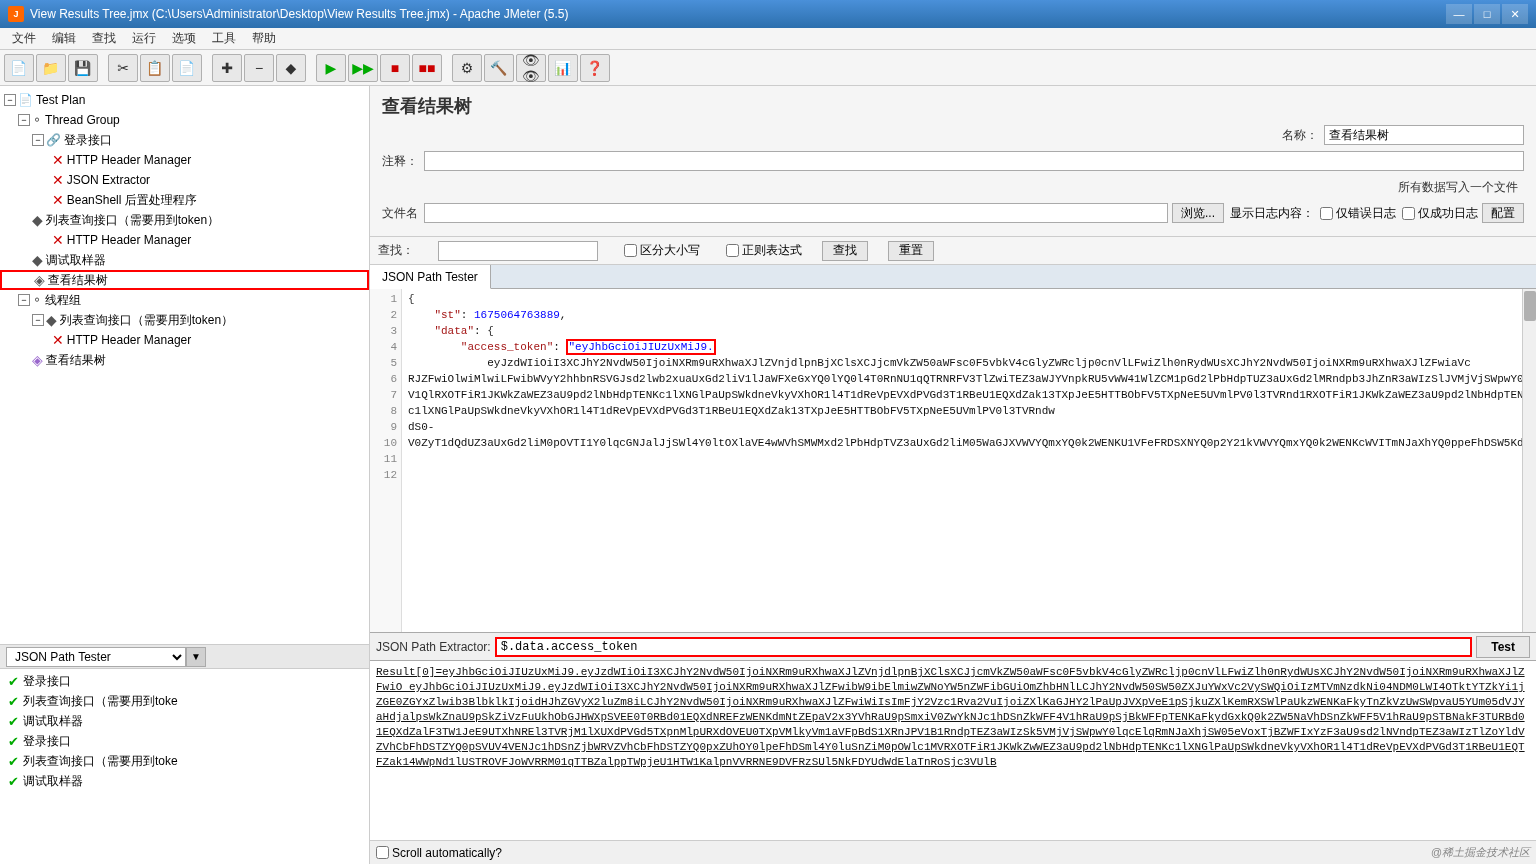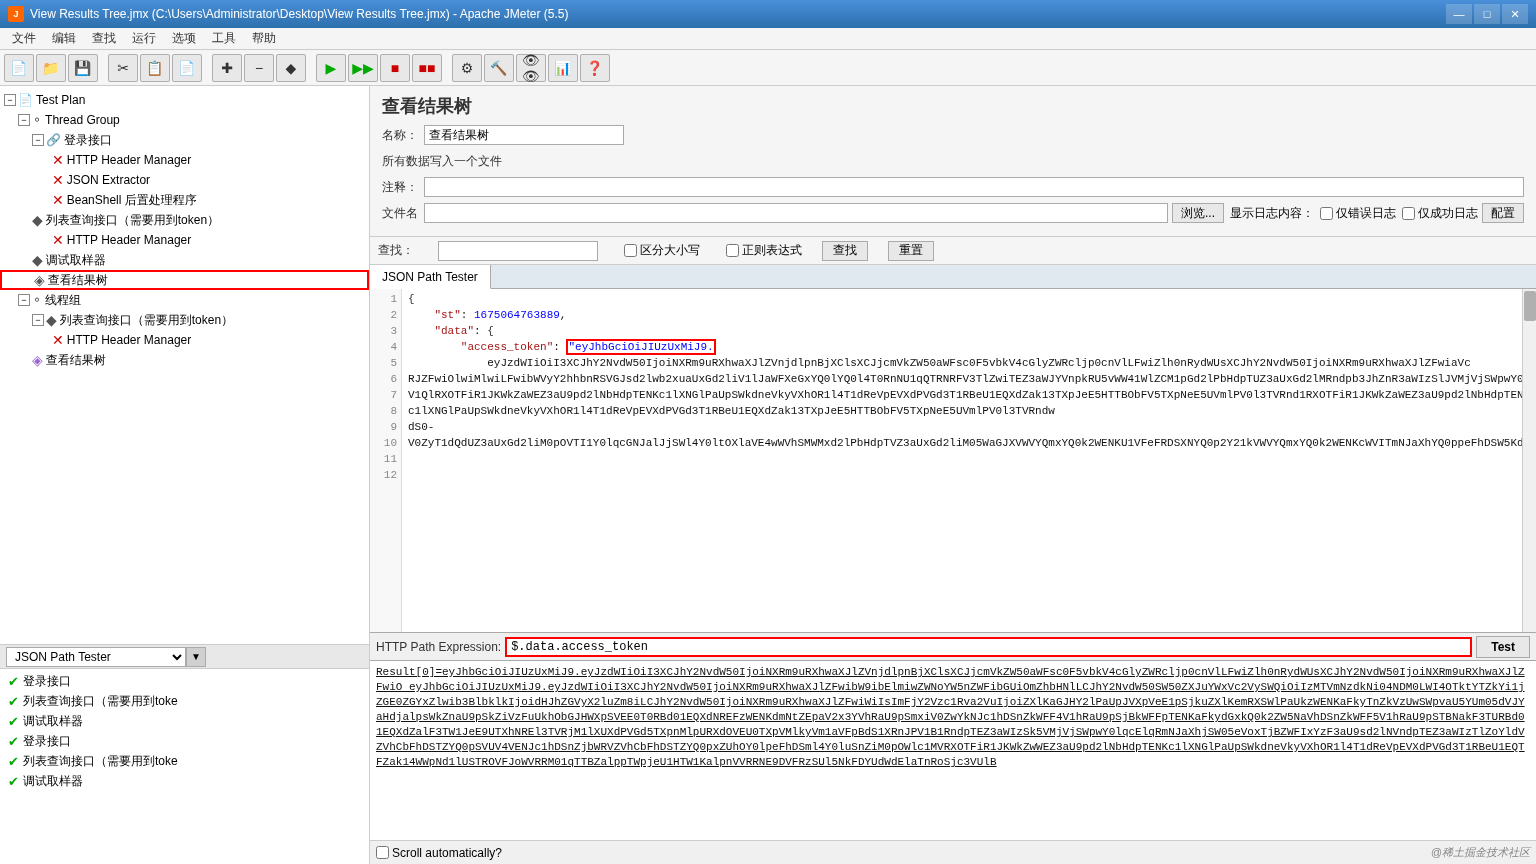--- a/index.html
+++ b/index.html
@@ -187,6 +187,7 @@
       align-items: center;
       margin-bottom: 4px;
       height: 22px;
+      justify-content: flex-end;
     }
     .form-label {
       font-size: 12px;

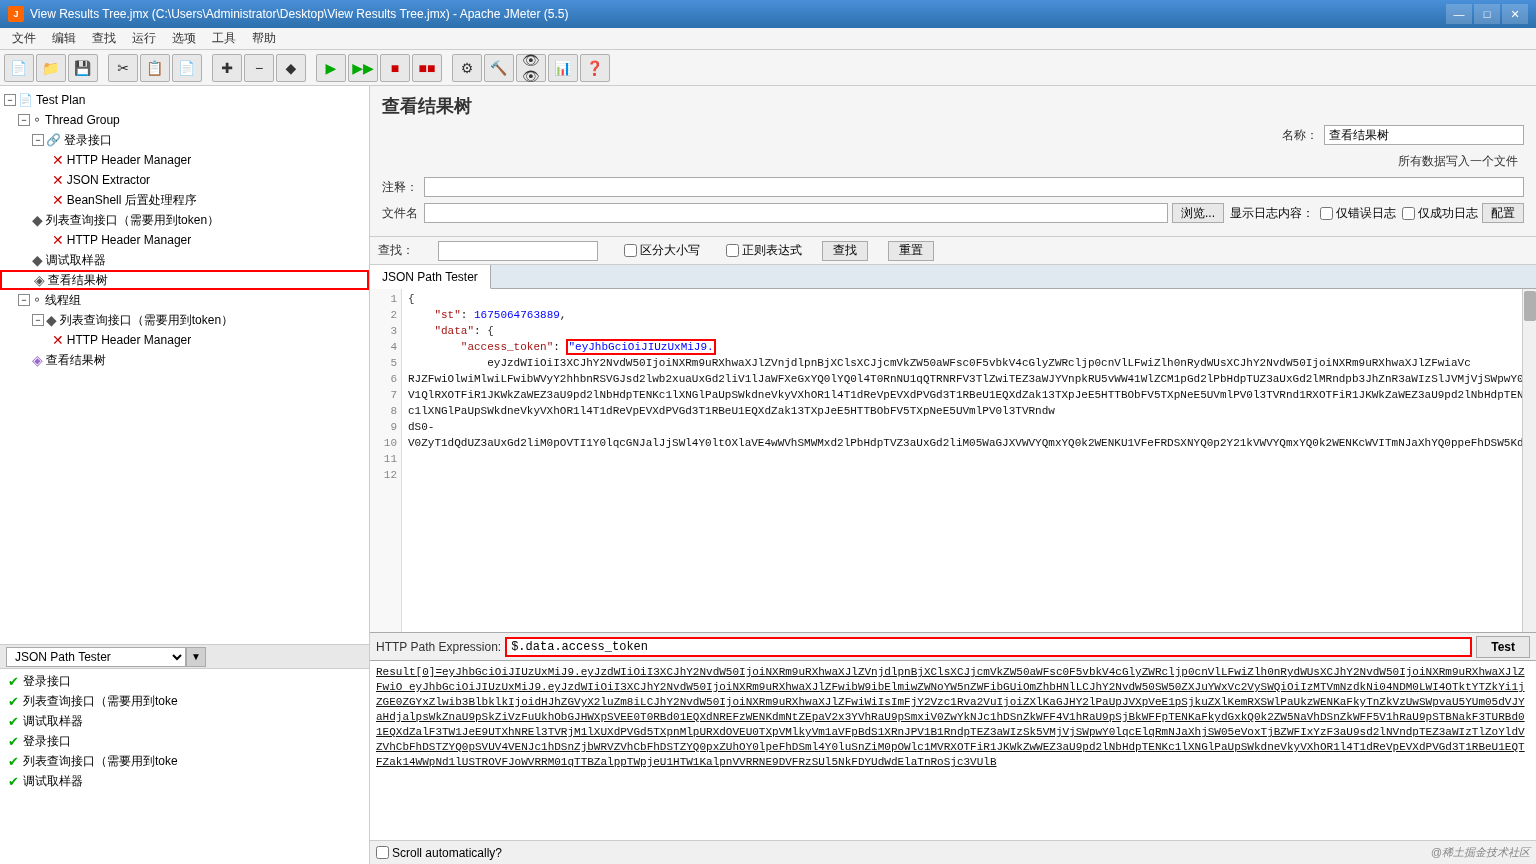--- a/index.html
+++ b/index.html
@@ -593,12 +593,12 @@
       </div>
 
       <div class="form-row">
-        <span class="form-label" style="min-width:0;">所有数据写入一个文件</span>
-      </div>
-
-      <div class="form-row">
         <span class="form-label">注释：</span>
         <input class="form-input" type="text" value="" style="">
+      </div>
+
+      <div class="form-row">
+        <span class="form-label" style="min-width:0;">所有数据写入一个文件</span>
       </div>
 
       <div class="file-row">

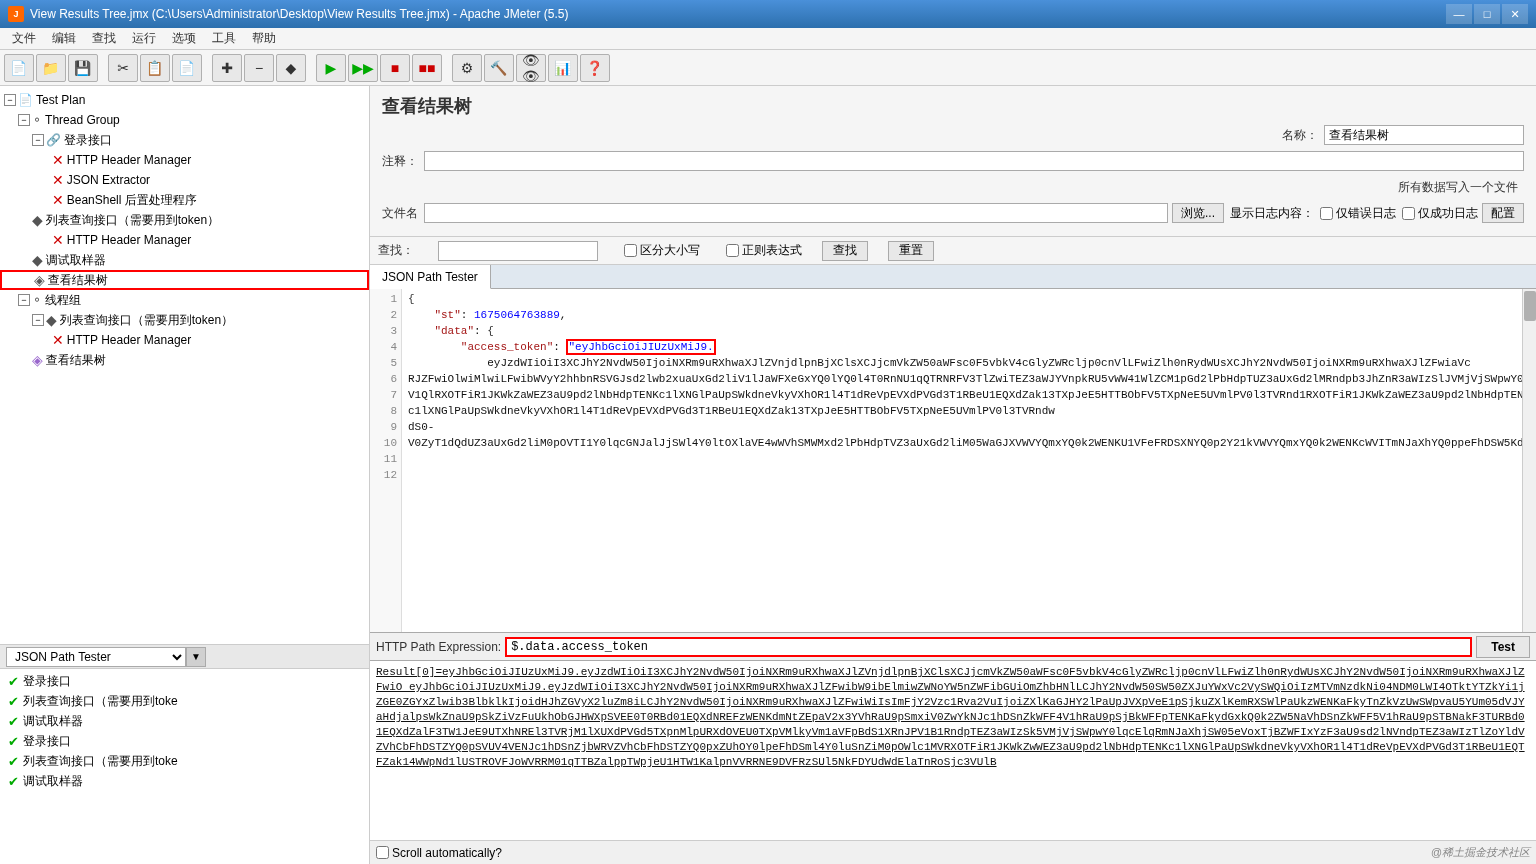--- a/index.html
+++ b/index.html
@@ -661,7 +661,7 @@
         </div>
 
         <div id="jsonpath-bar">
-          <span class="jsonpath-label">HTTP Path Expression:</span>
+          <span class="jsonpath-label">JSON Path Extractor:</span>
           <input class="jsonpath-input" type="text" value="$.data.access_token" style="">
           <button class="btn-test">Test</button>
         </div>

